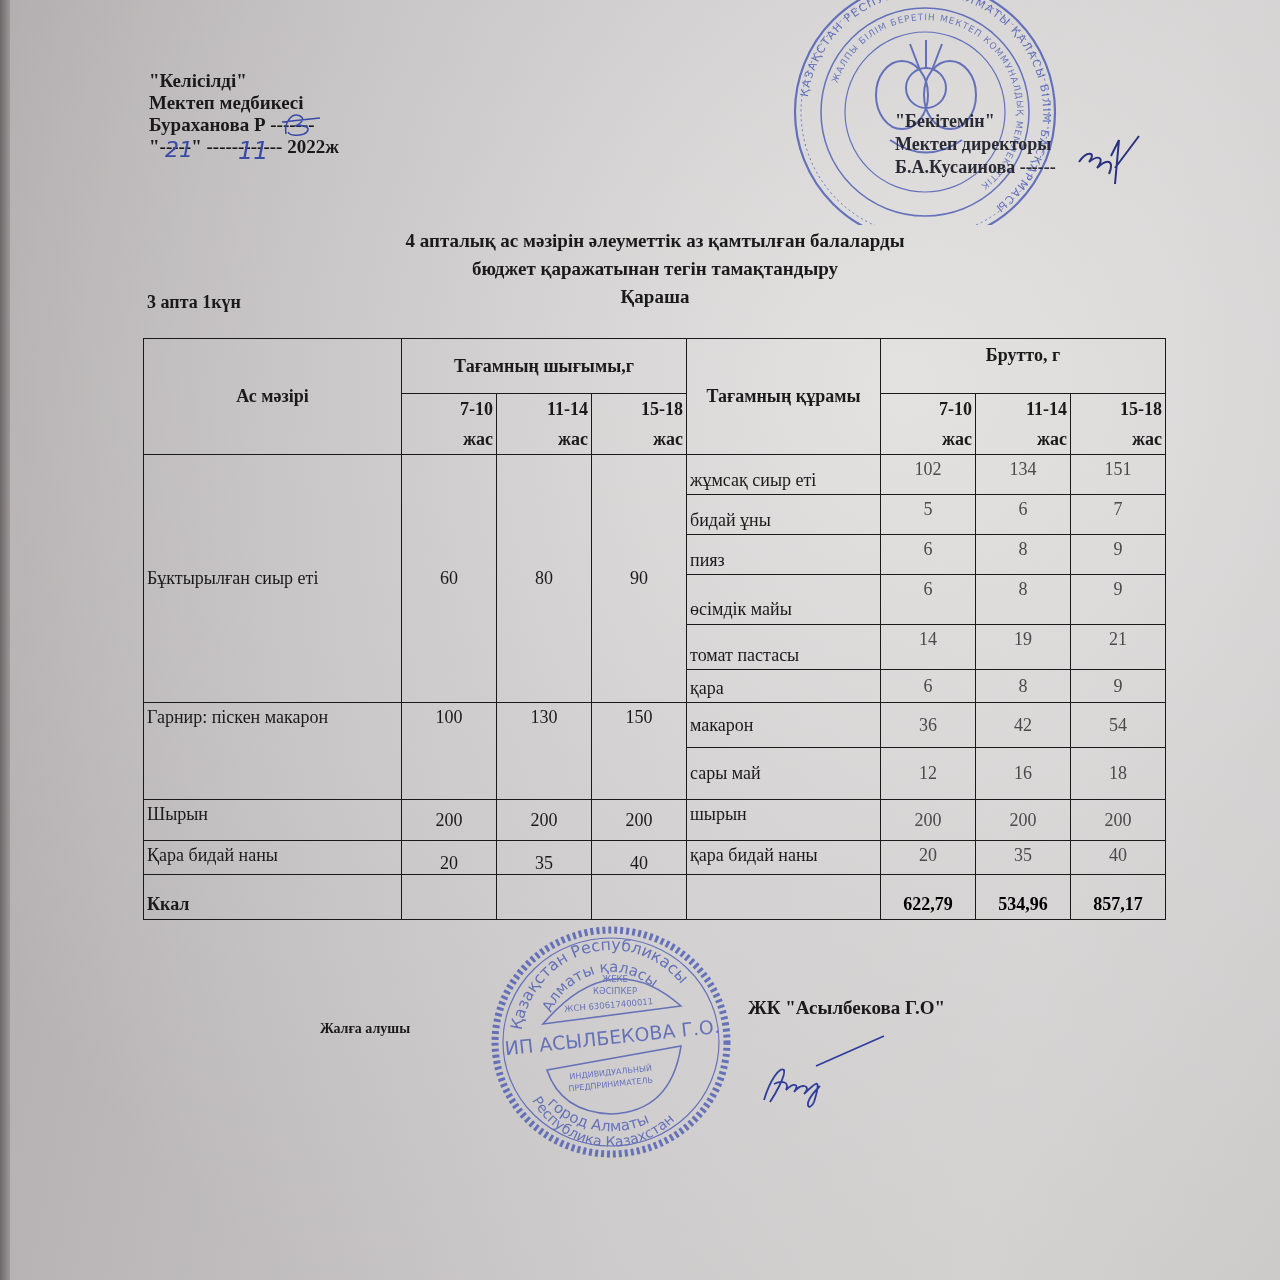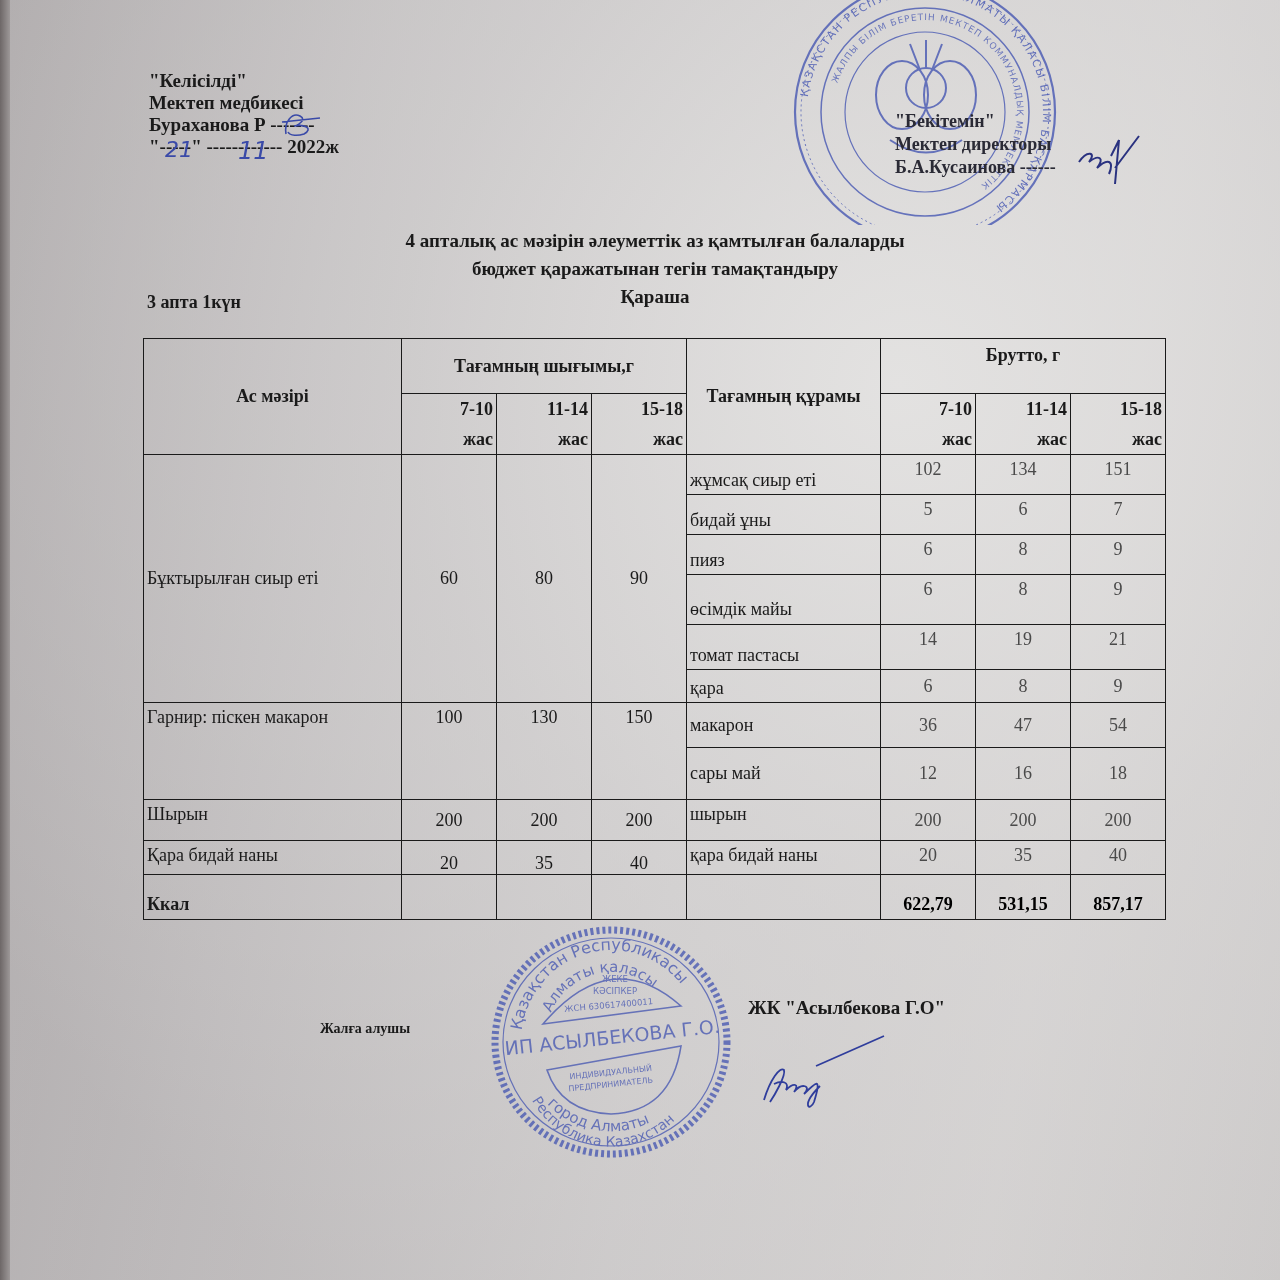--- a/index.html
+++ b/index.html
@@ -210,7 +210,7 @@
     <td rowspan="2" class="c-n ingtop">150</td>
     <td>макарон</td>
     <td class="c-b">36</td>
-    <td class="c-b">47</td>
+    <td class="c-b">42</td>
     <td class="c-b">54</td>
   </tr>
   <tr style="height:52px;">

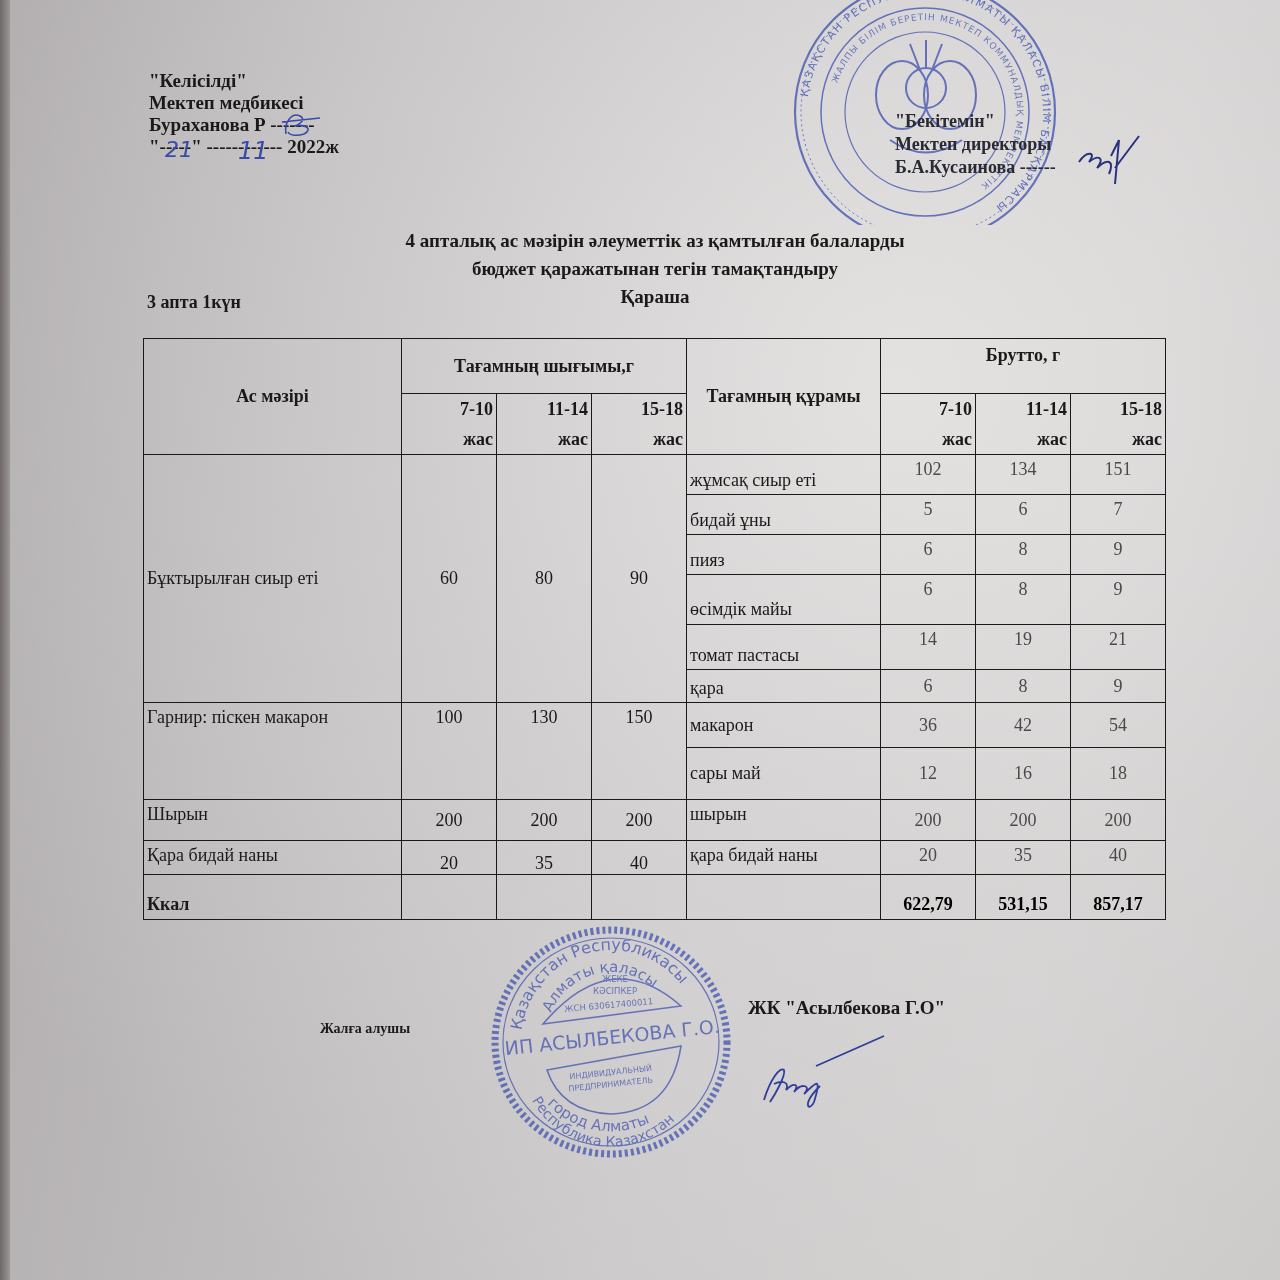--- a/index.html
+++ b/index.html
@@ -249,7 +249,7 @@
     <td class="c-n"></td>
     <td></td>
     <td class="c-b" style="vertical-align:bottom;padding-bottom:4px;">622,79</td>
-    <td class="c-b" style="vertical-align:bottom;padding-bottom:4px;">531,15</td>
+    <td class="c-b" style="vertical-align:bottom;padding-bottom:4px;">534,96</td>
     <td class="c-b" style="vertical-align:bottom;padding-bottom:4px;">857,17</td>
   </tr>
 </tbody>

